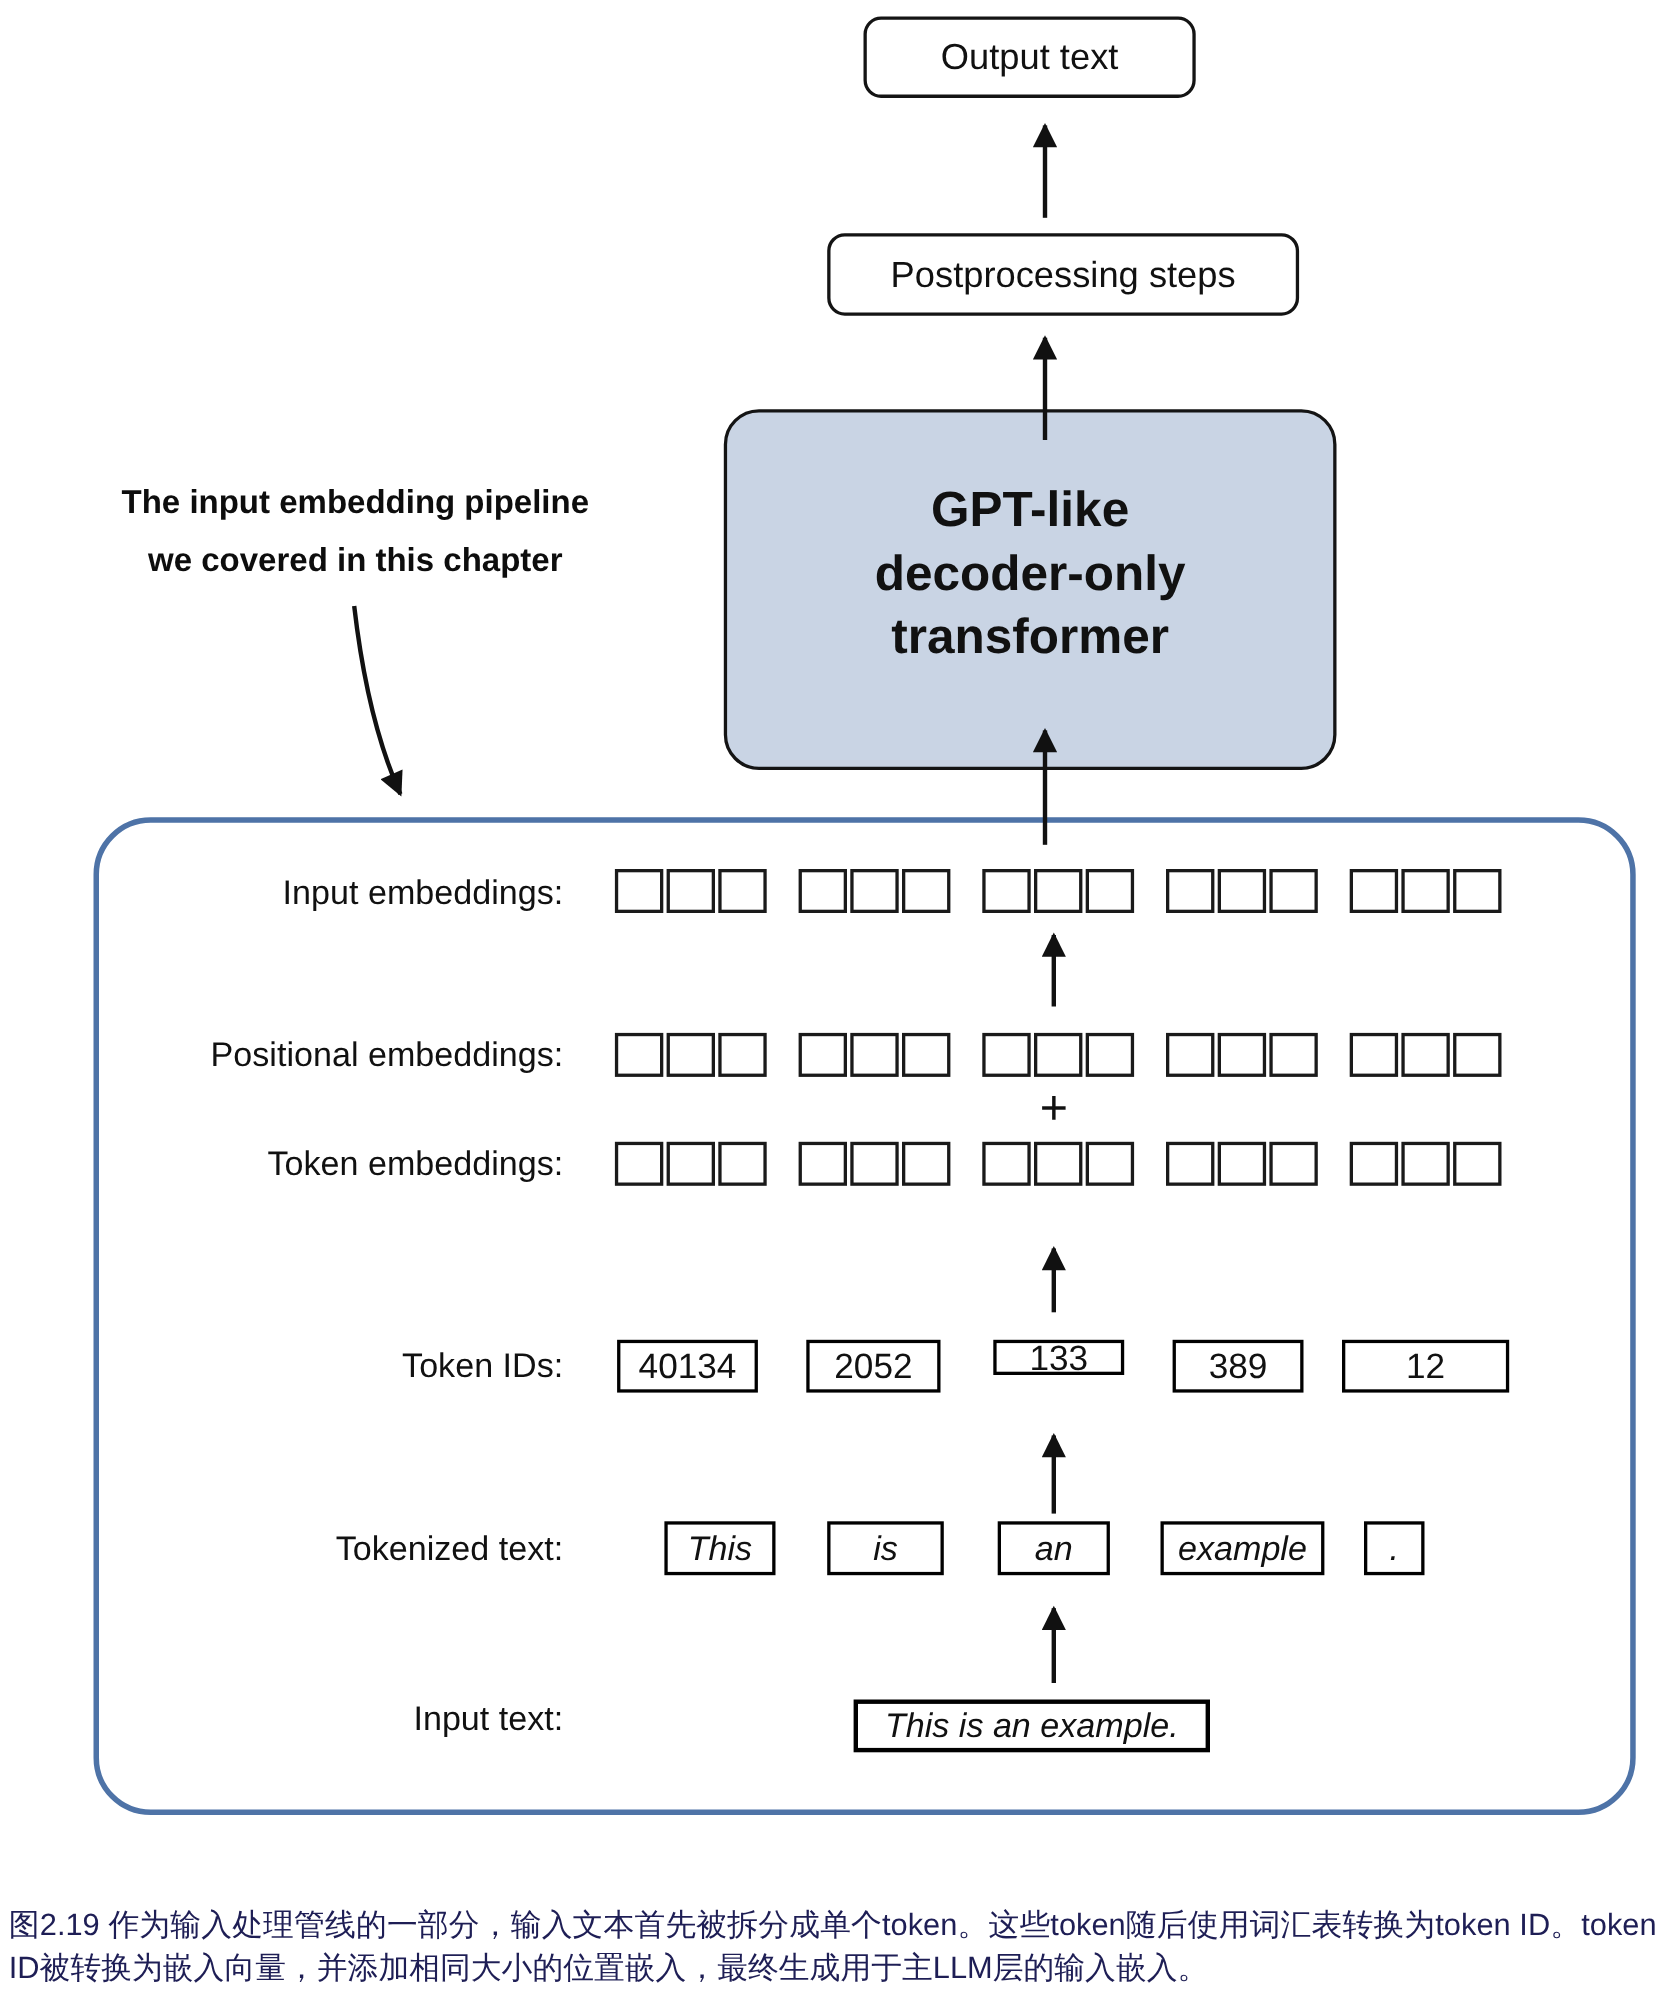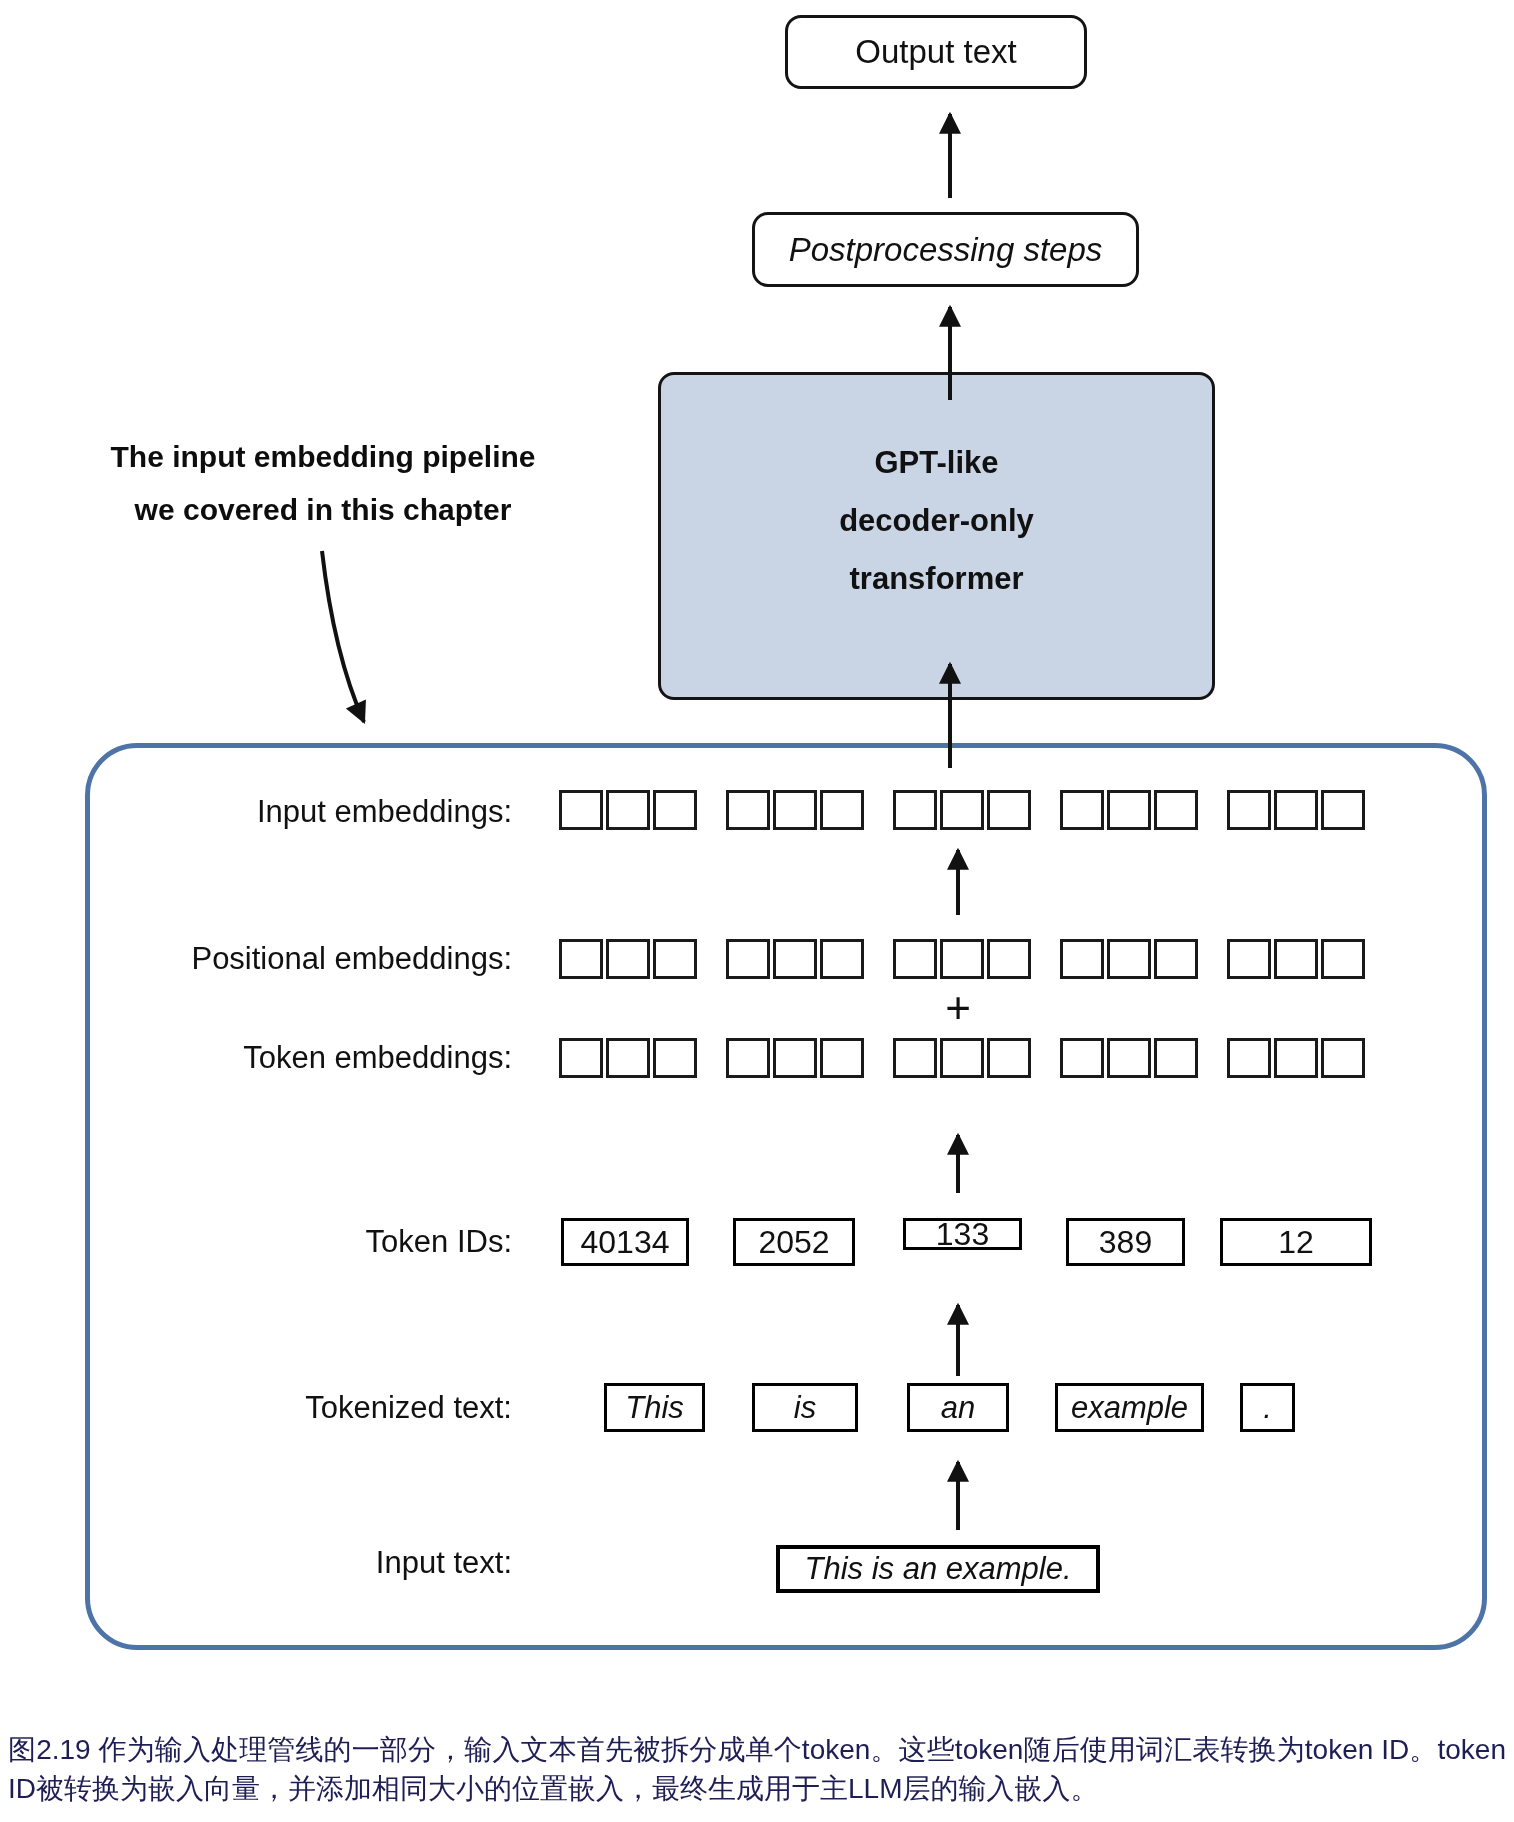--- a/index.html
+++ b/index.html
@@ -70,7 +70,7 @@
     <span>Output text</span>
   </div>
 
-  <div class="node mid" style="left:752px; top:212px; width:387px; height:75px;font-style:italic;">
+  <div class="node mid" style="left:752px; top:212px; width:429px; height:75px;">
     <span>Postprocessing steps</span>
   </div>
 

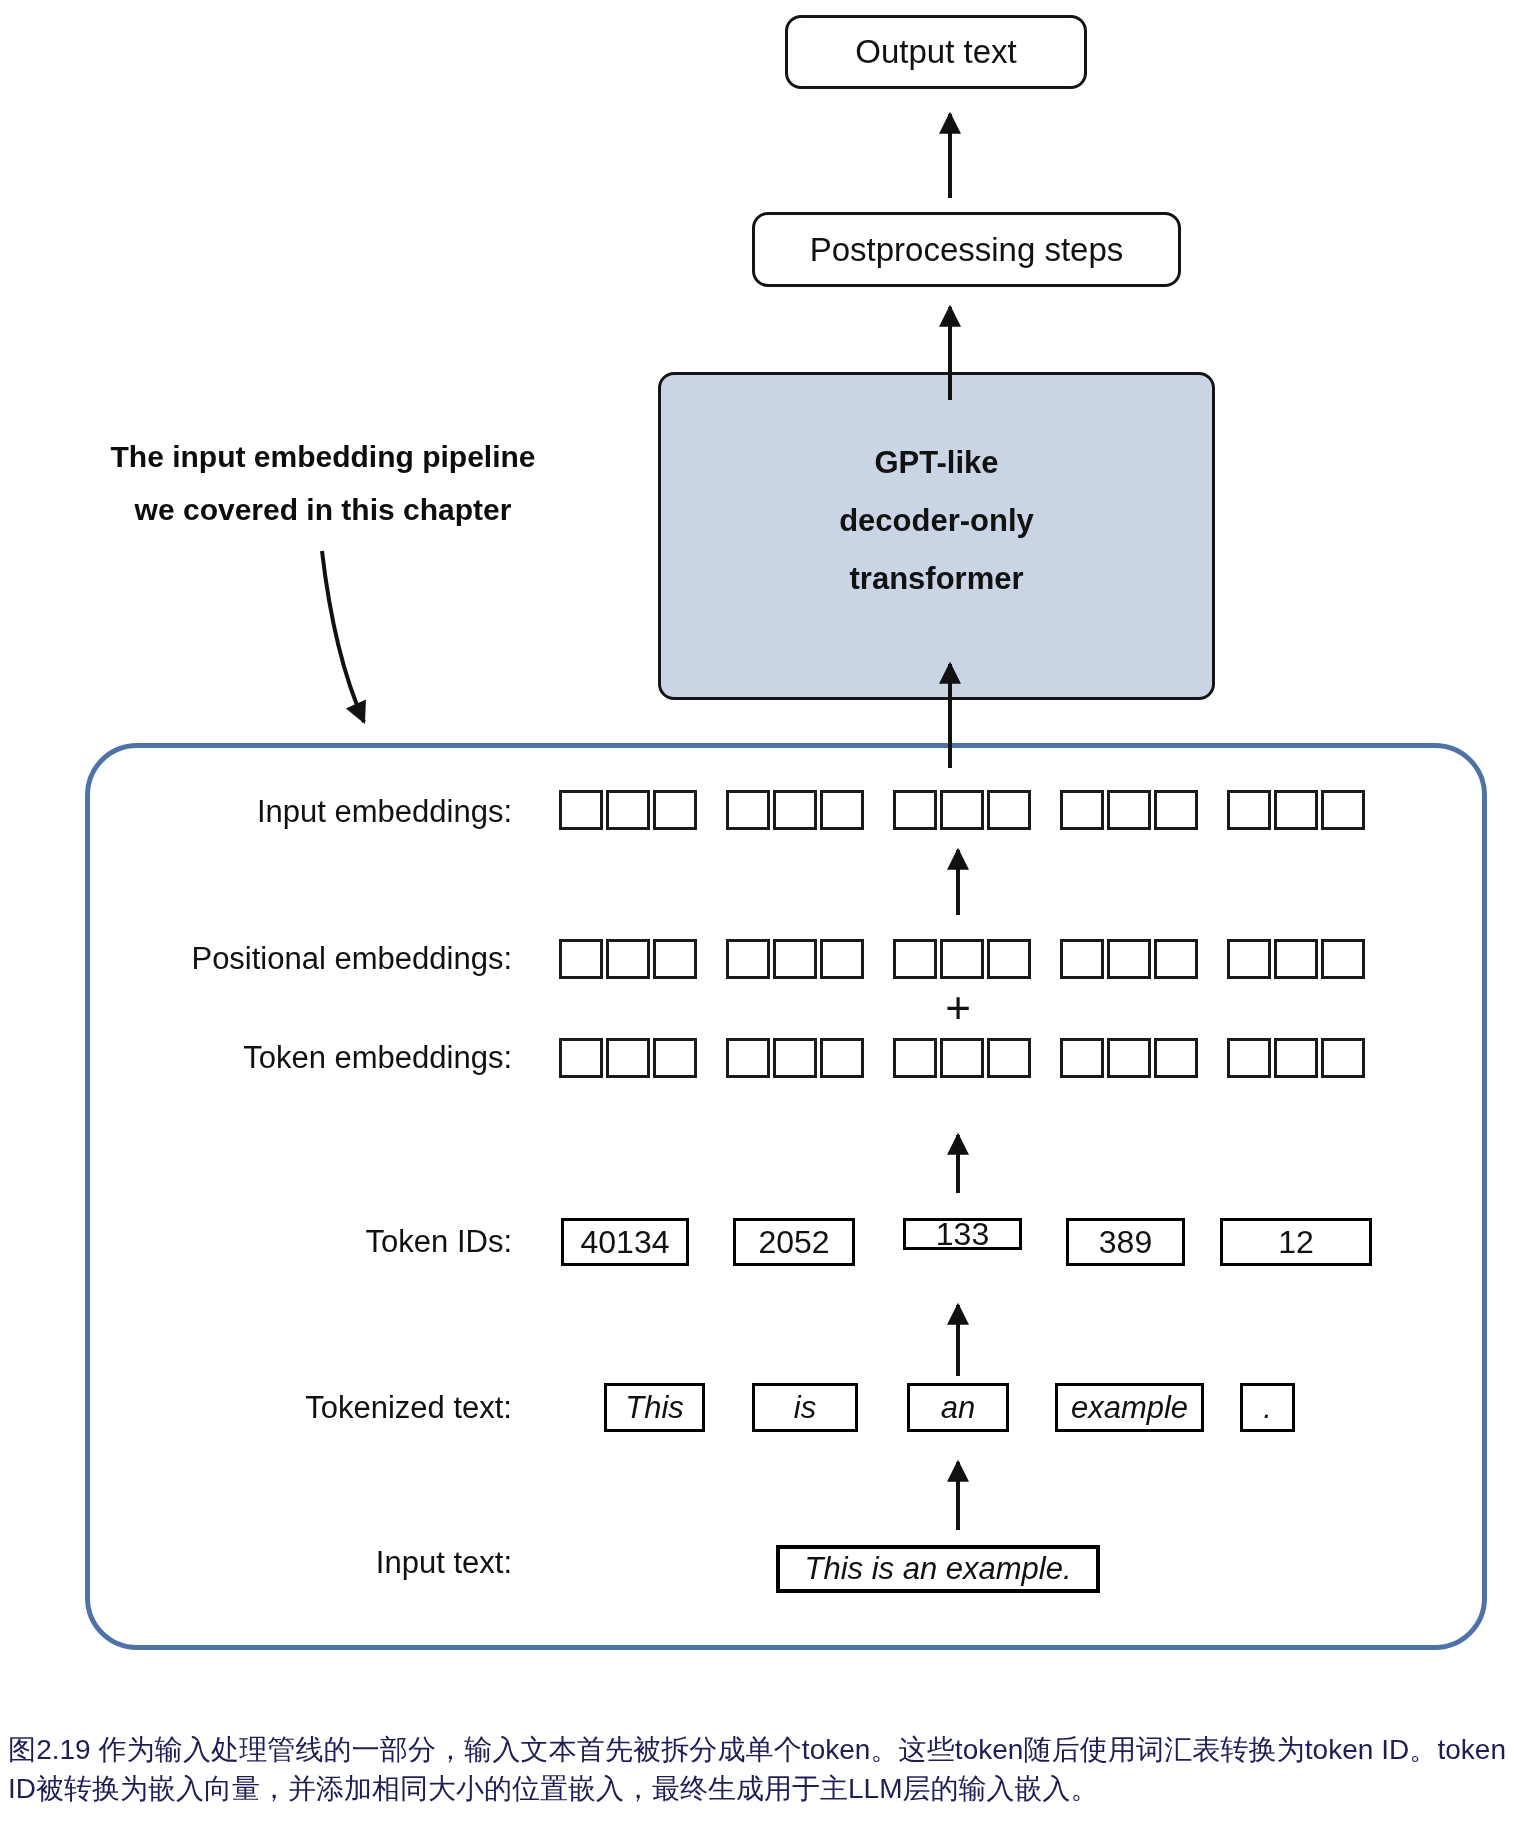--- a/index.html
+++ b/index.html
@@ -15,8 +15,8 @@
     font-size:33px; color:#111; white-space:nowrap;
   }
   .gpt {
-    border-radius:16px; background:var(--gpt-fill,#c9d4e4);
-    font-weight:bold; font-size:31px; line-height:58px; text-align:center;
+    border-radius:32px; background:var(--gpt-fill,#c9d4e4);
+    font-weight:bold; font-size:45px; line-height:58px; text-align:center;
     white-space:pre-line; padding-bottom:30px;
   }
   

